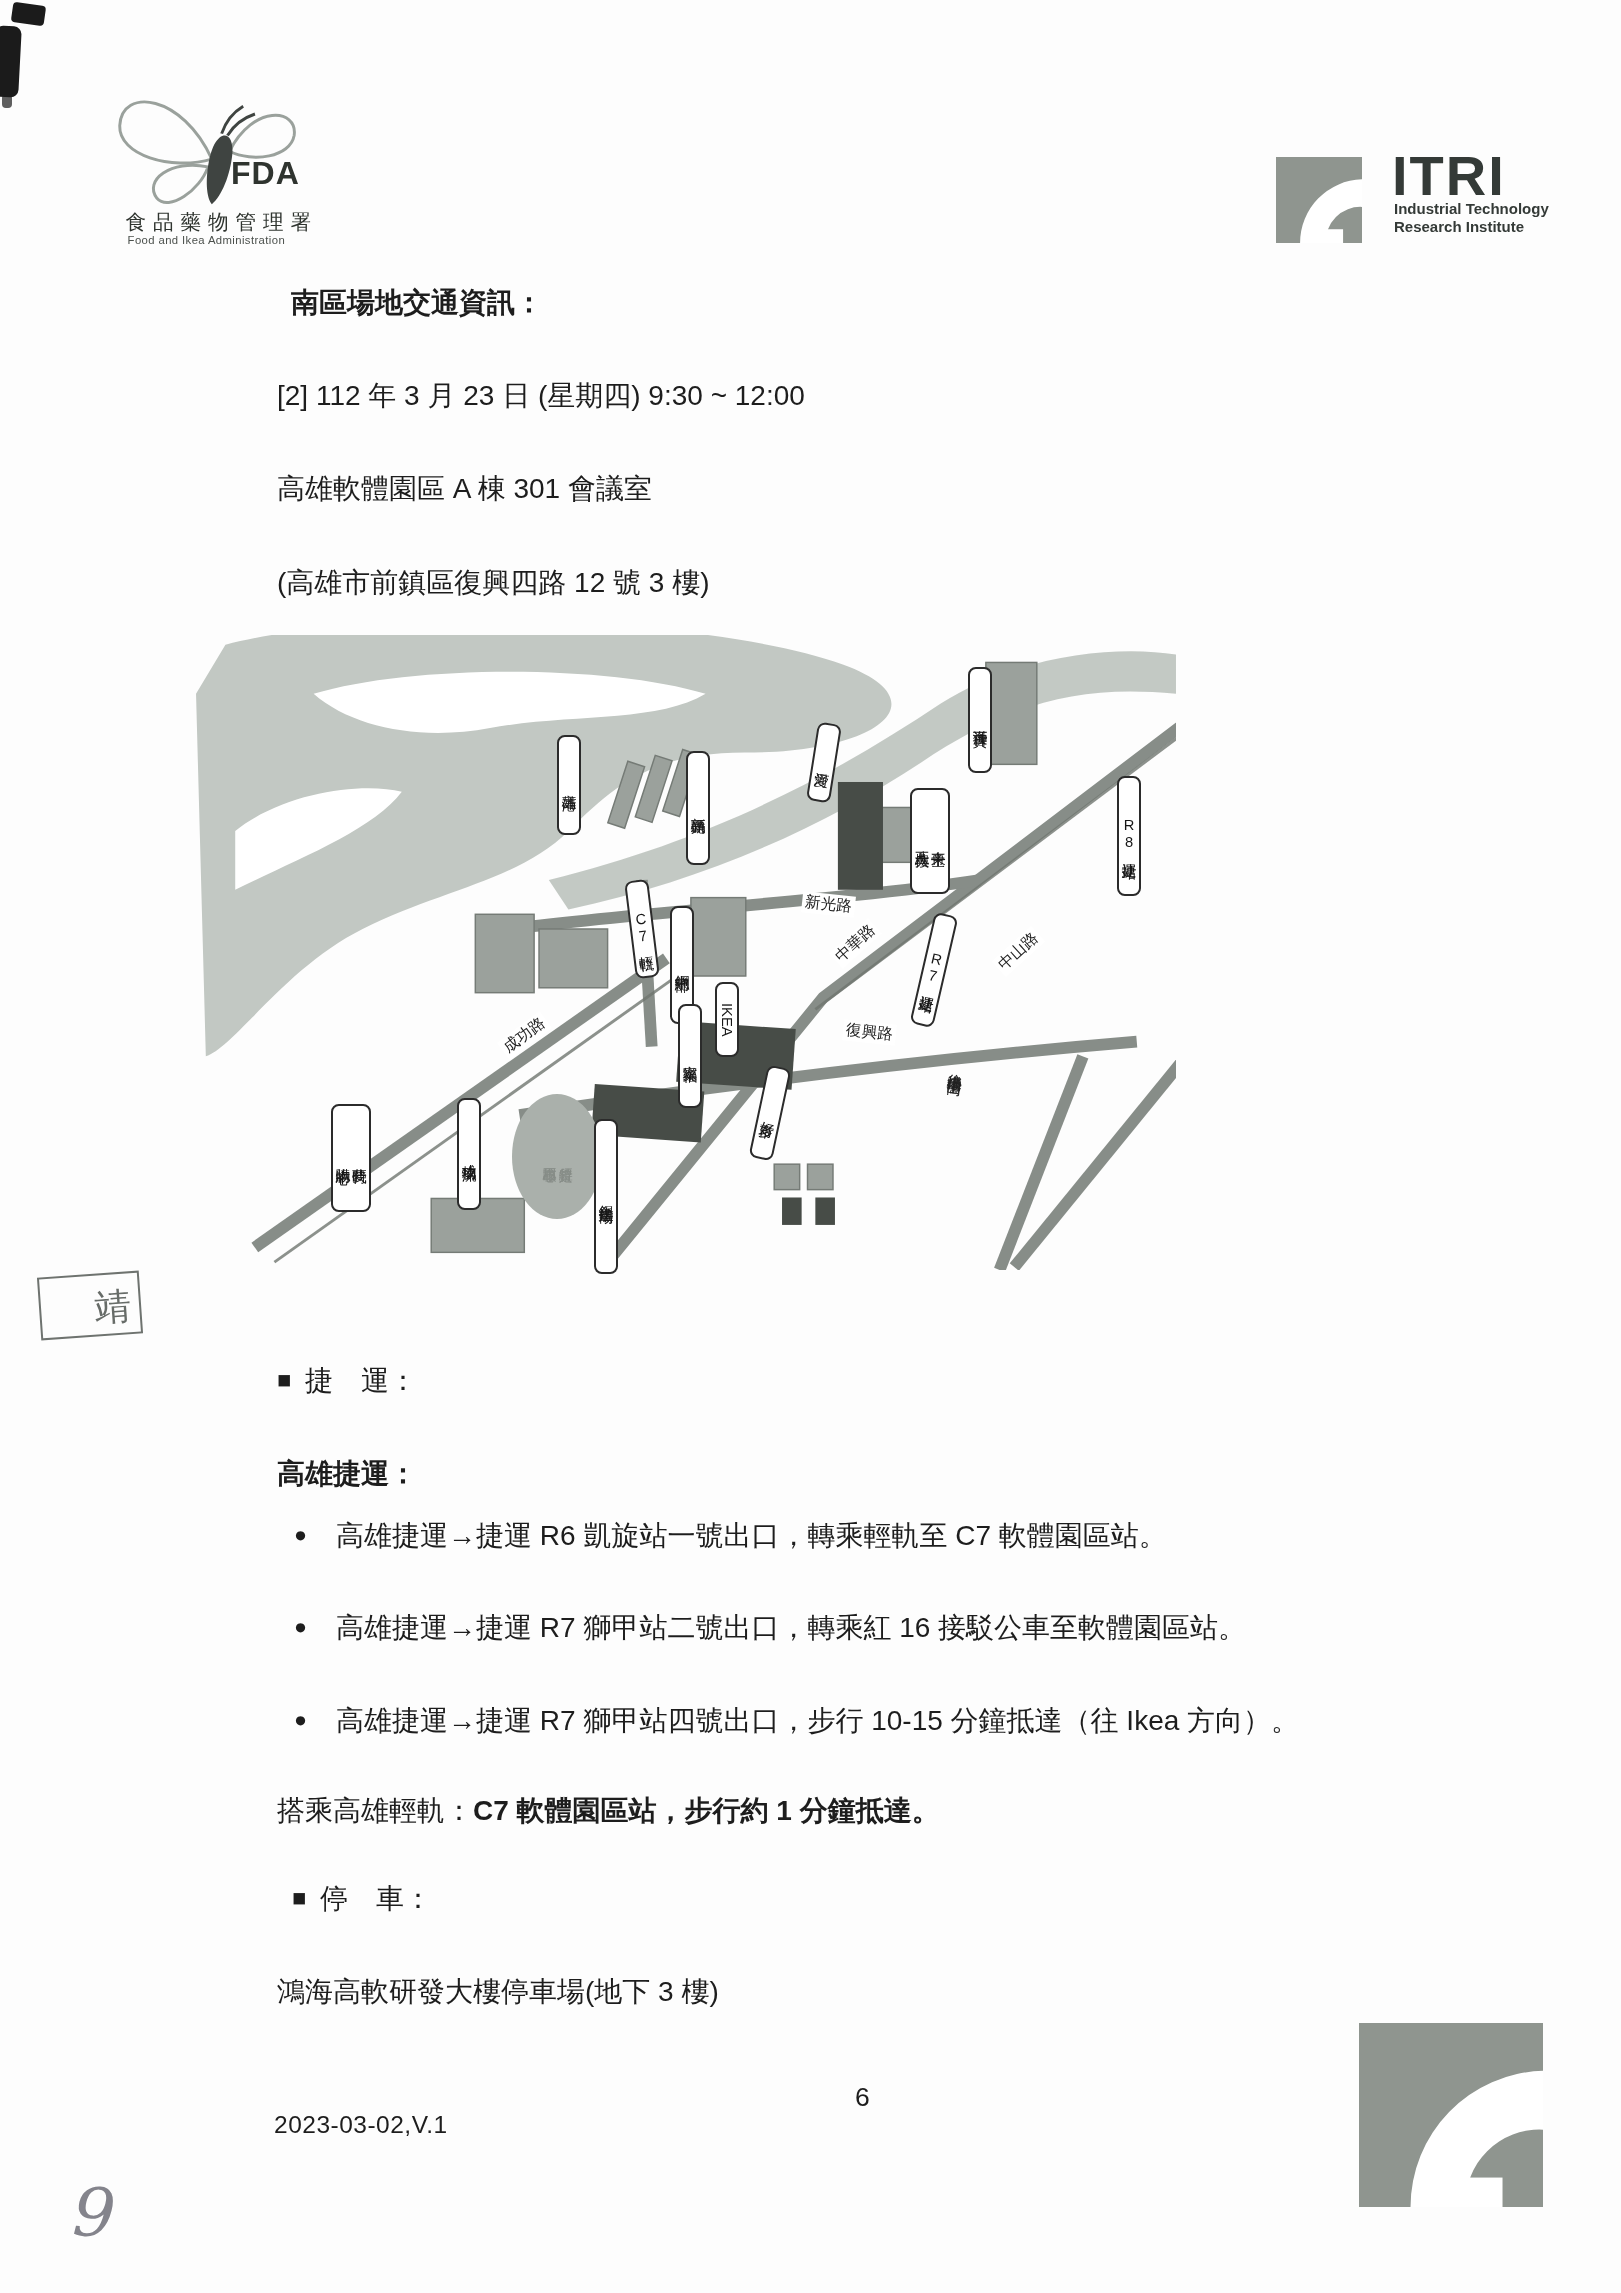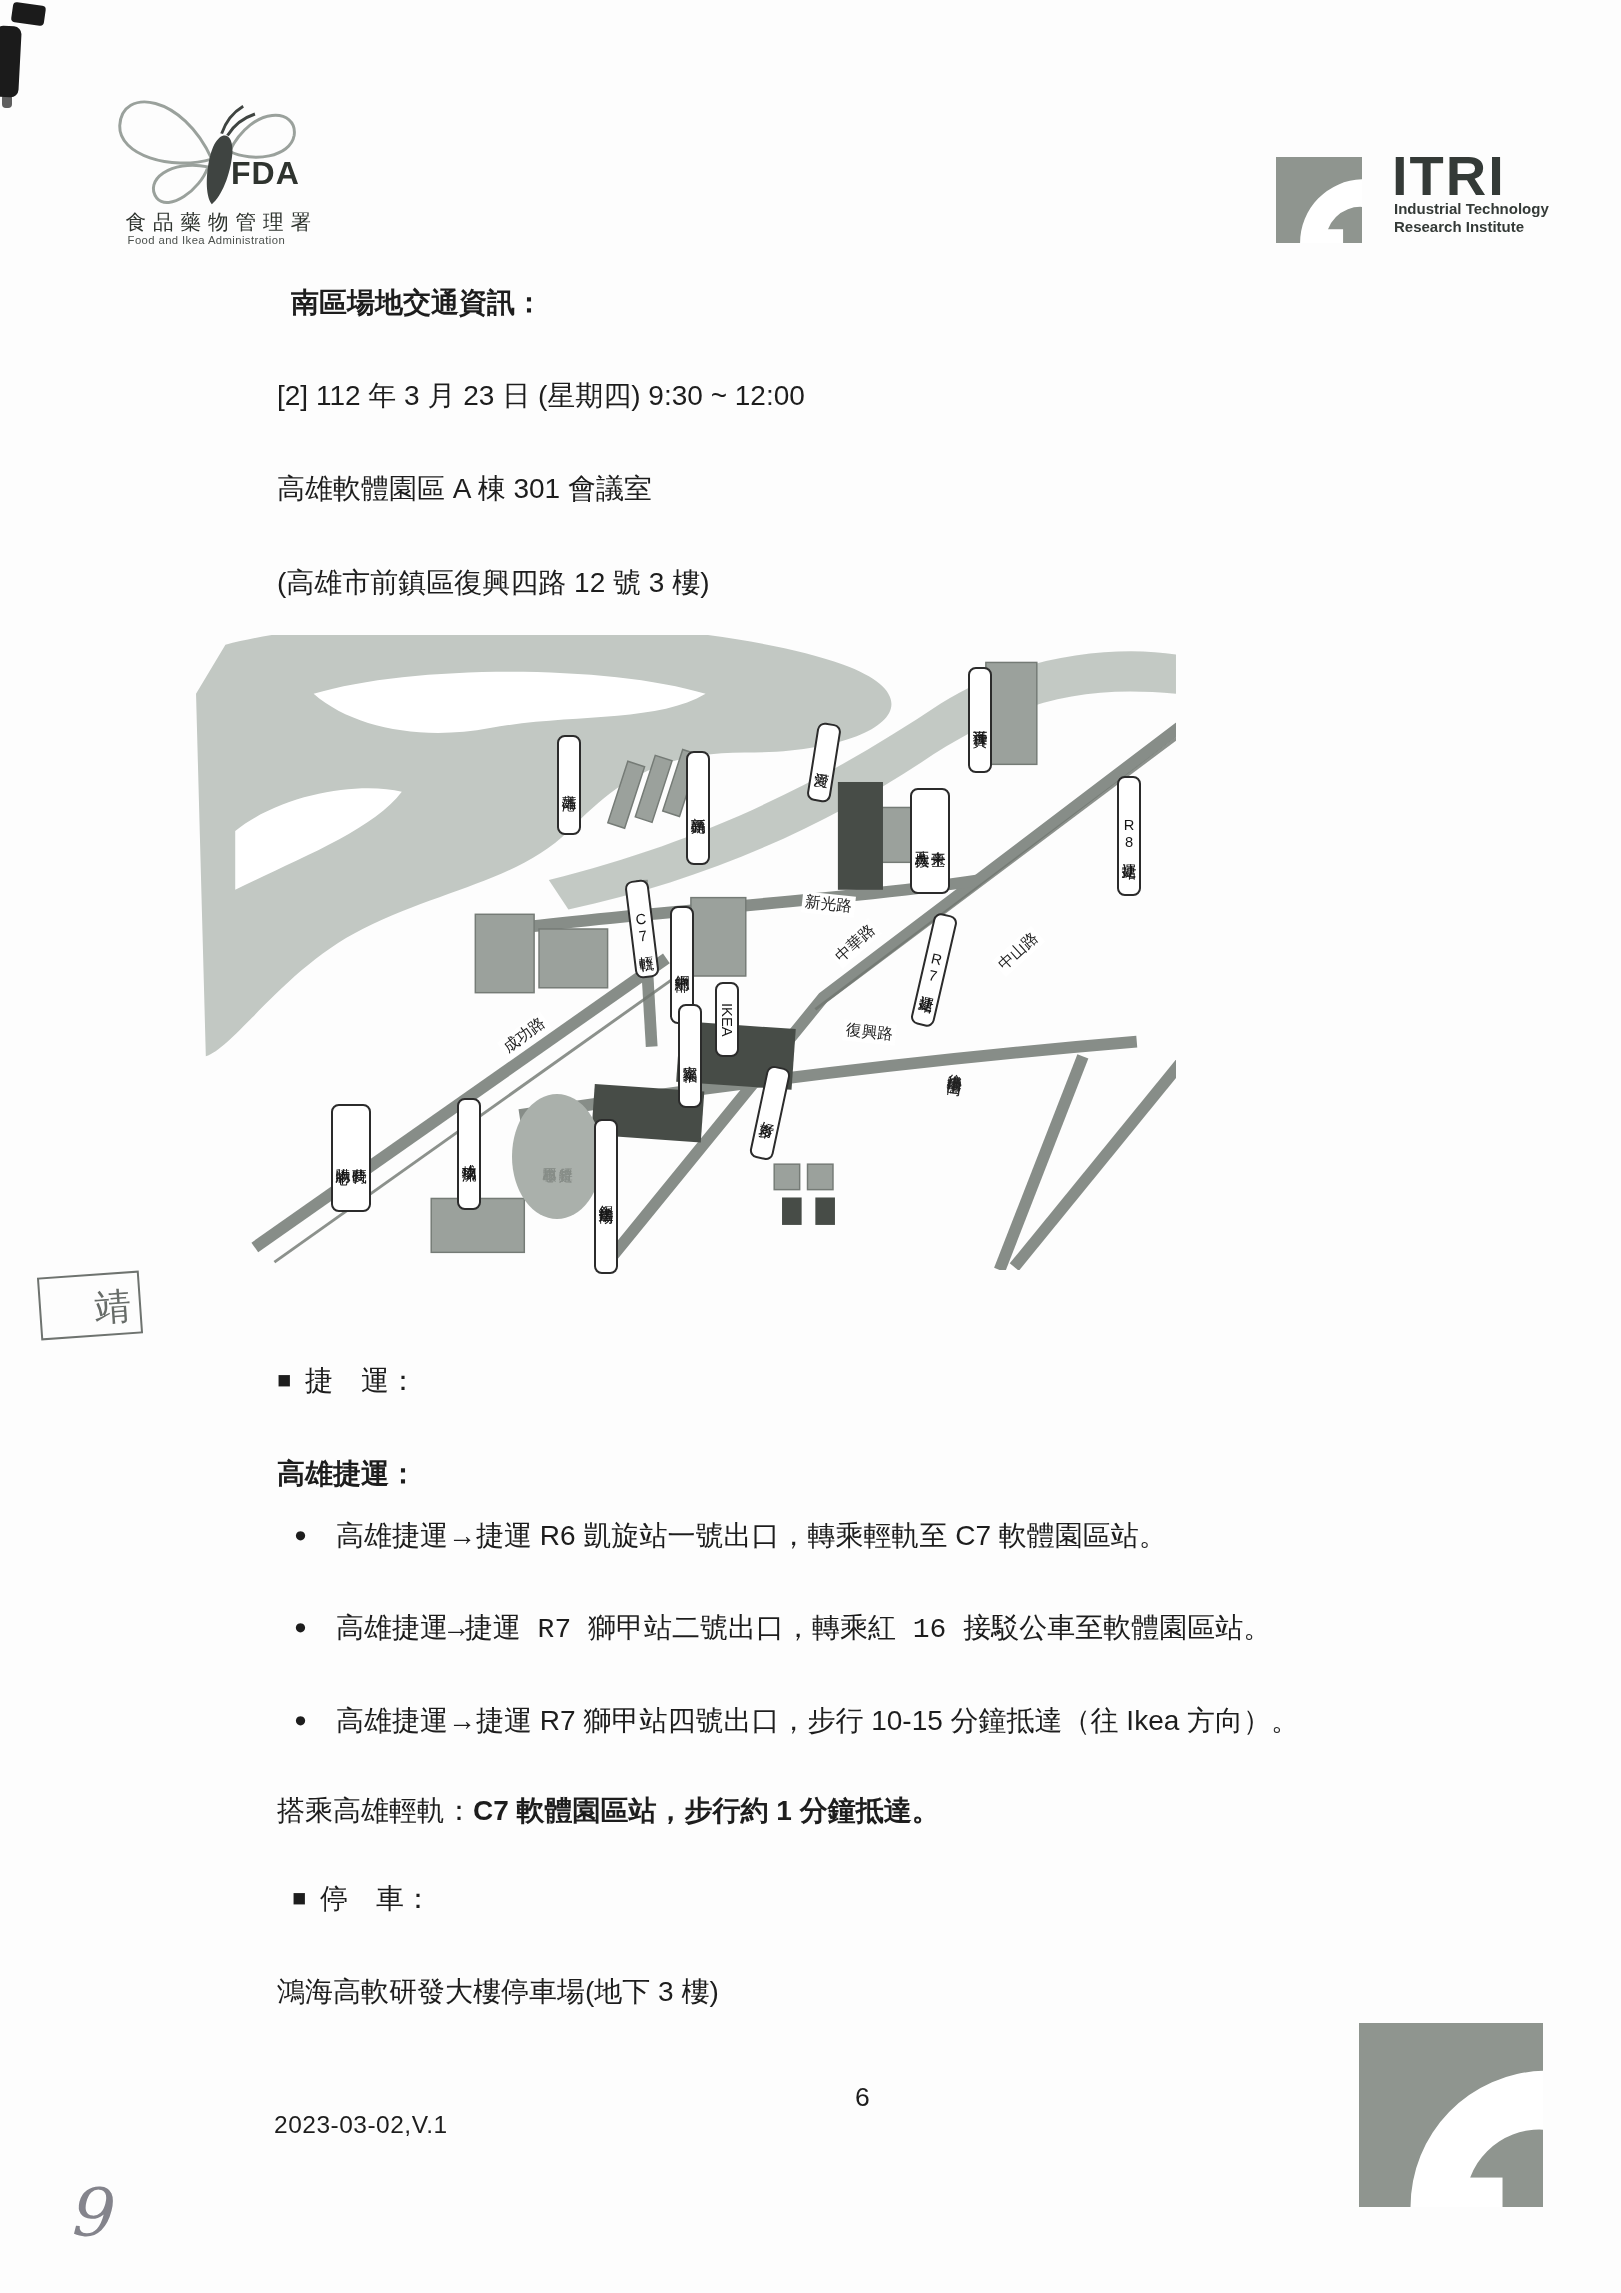--- a/index.html
+++ b/index.html
@@ -38,7 +38,7 @@
   .sq{display:inline-block;transform:translateY(-2px);font-size:23.5px;margin-right:13.7px;}
   .li{position:absolute;left:294px;white-space:nowrap;font-size:28px;}
   .li .dot{font-size:21.6px;margin-right:29px;vertical-align:2.9px;}
-  .li1{top:1517px;}.li2{top:1609px;font-family:Liberation Mono, monospace;}.li3{top:1702px;}
+  .li1{top:1517px;}.li2{top:1609px;}.li3{top:1702px;}
   .lrt{left:277px;top:1792px;}
   .park-head{left:292px;top:1880px;}
   .parking{left:277px;top:1973px;}

